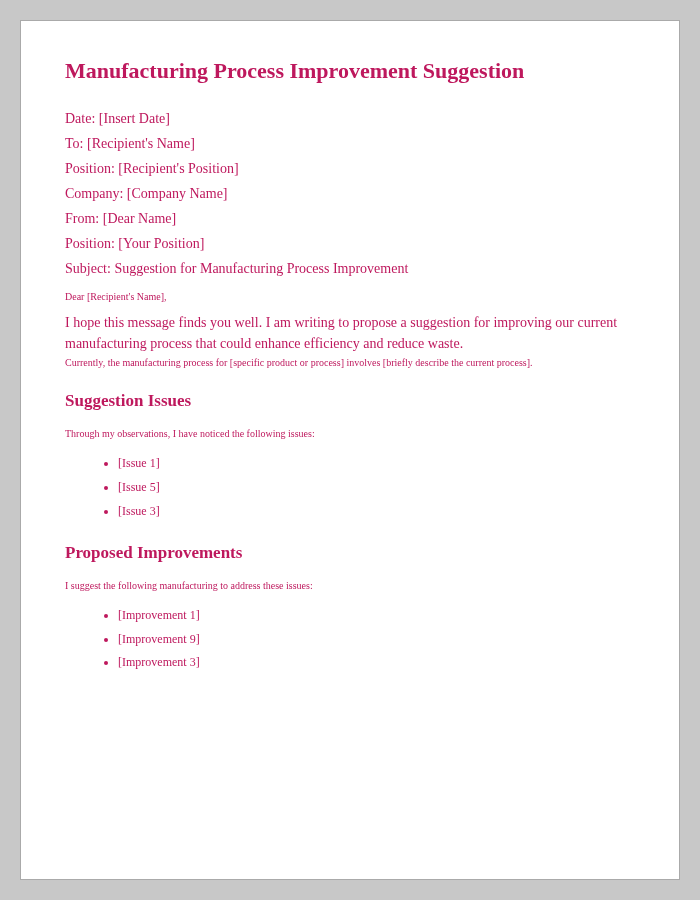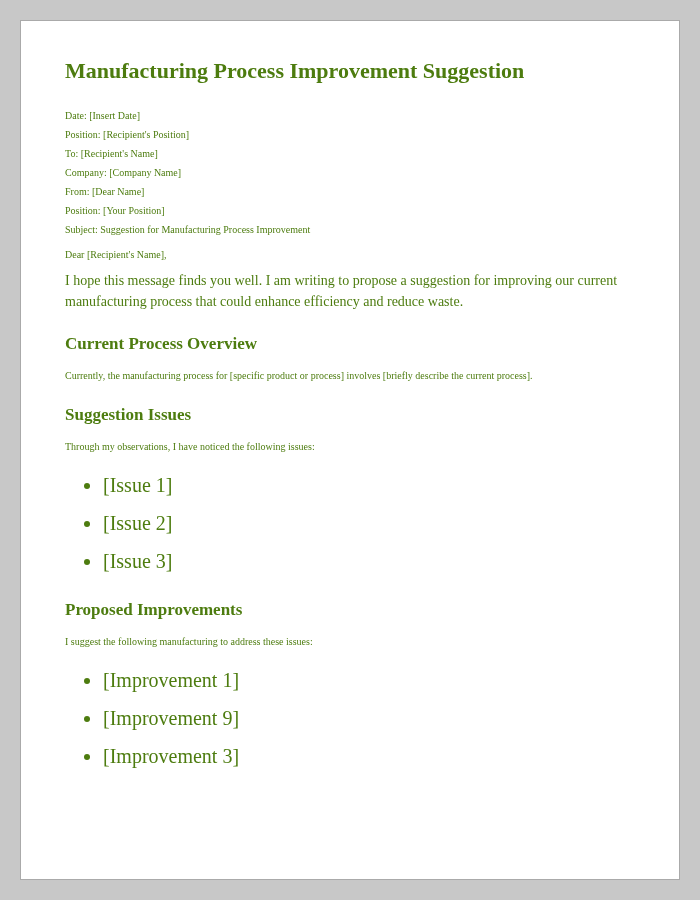--- a/index.html
+++ b/index.html
@@ -25,7 +25,7 @@
       border: 1px solid #aaa;
       padding: 36px 44px 36px 44px;
       font-size: 14px;
-      color: #4d7c0f;
+      color: #be185d;
       line-height: 1.5;
     }
 

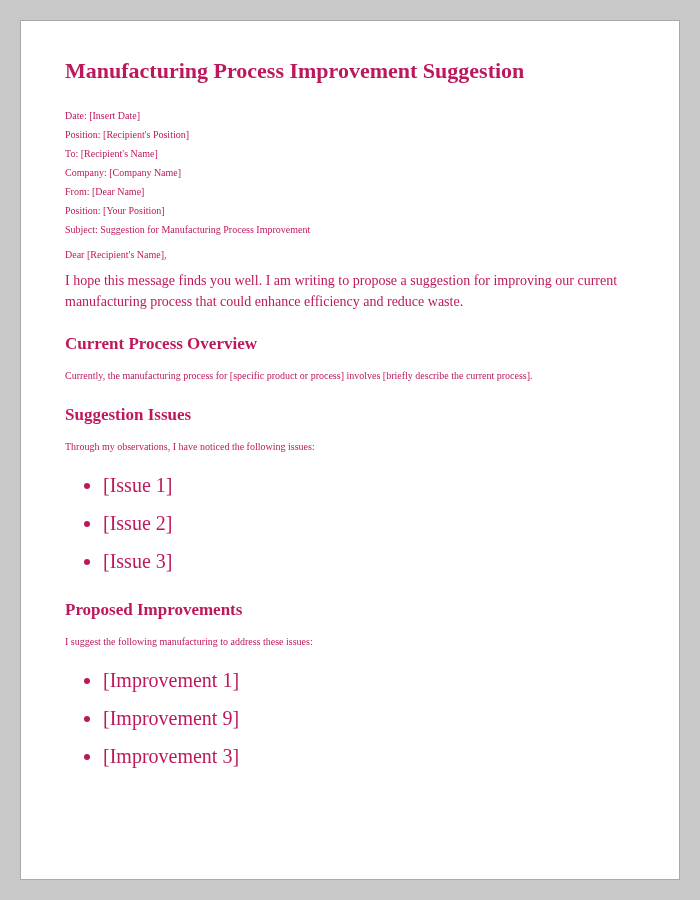--- a/index.html
+++ b/index.html
@@ -38,7 +38,7 @@
 
     .meta-line {
       margin-bottom: 4px;
-      font-size: 10px;
+      font-size: 14px;
     }
 
     .salutation {

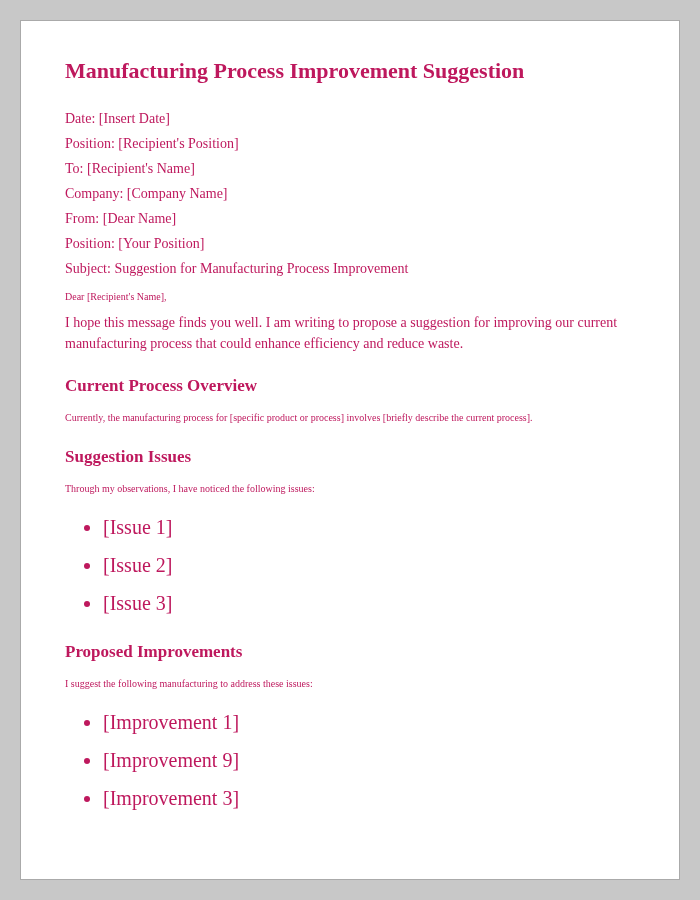--- a/index.html
+++ b/index.html
@@ -84,8 +84,8 @@
   <h1 class="doc-title">Manufacturing Process Improvement Suggestion</h1>
 
   <p class="meta-line">Date: [Insert Date]</p>
+  <p class="meta-line">To: [Recipient's Name]</p>
   <p class="meta-line">Position: [Recipient's Position]</p>
-  <p class="meta-line">To: [Recipient's Name]</p>
   <p class="meta-line">Company: [Company Name]</p>
   <p class="meta-line">From: [Dear Name]</p>
   <p class="meta-line">Position: [Your Position]</p>

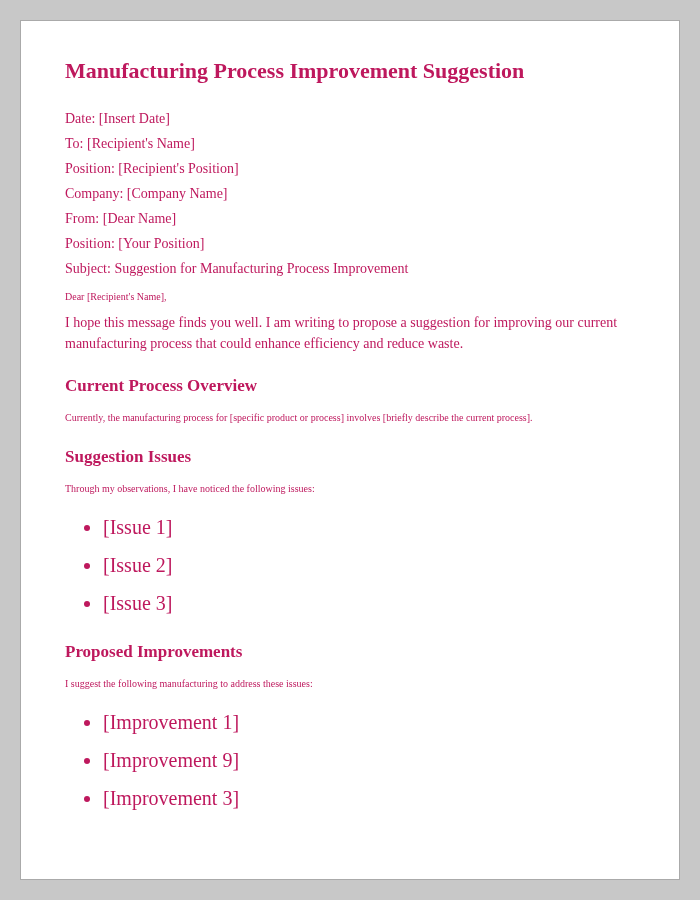--- a/index.html
+++ b/index.html
@@ -94,7 +94,6 @@
   <p class="salutation">Dear [Recipient's Name],</p>
   <p class="intro-paragraph">I hope this message finds you well. I am writing to propose a suggestion for improving our current manufacturing process that could enhance efficiency and reduce waste.</p>
 
-  <h2 class="section-heading">Current Process Overview</h2>
   <p class="section-paragraph">Currently, the manufacturing process for [specific product or process] involves [briefly describe the current process].</p>
 
   <h2 class="section-heading">Suggestion Issues</h2>

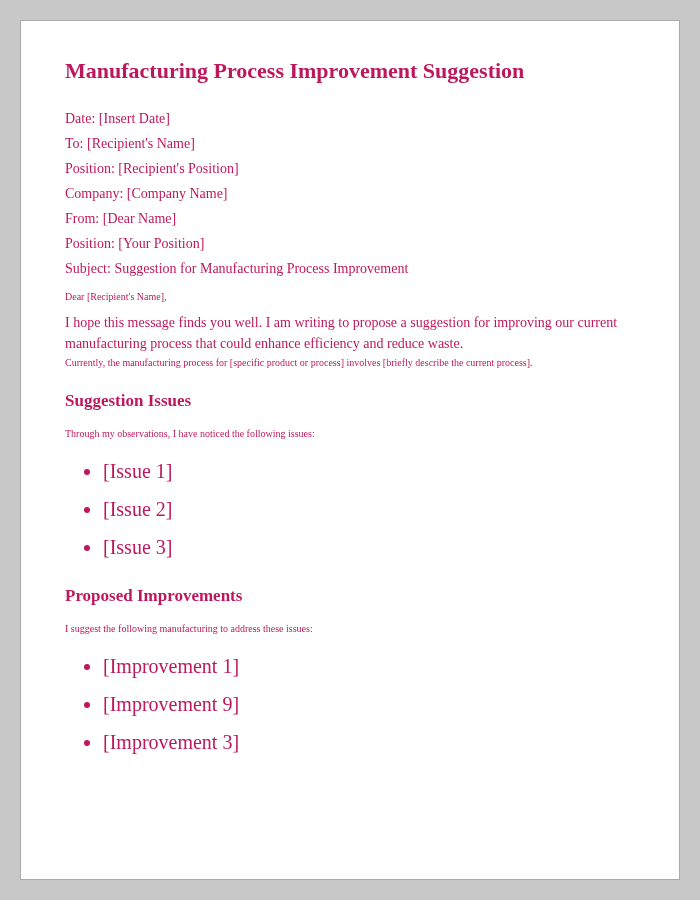--- a/index.html
+++ b/index.html
@@ -67,9 +67,9 @@
 
     .issues-list {
       list-style-type: disc;
-      margin-left: 38px;
+      margin-left: 53px;
       margin-bottom: 12px;
-      font-size: 20px;
+      font-size: 12px;
       line-height: 1.8;
     }
 

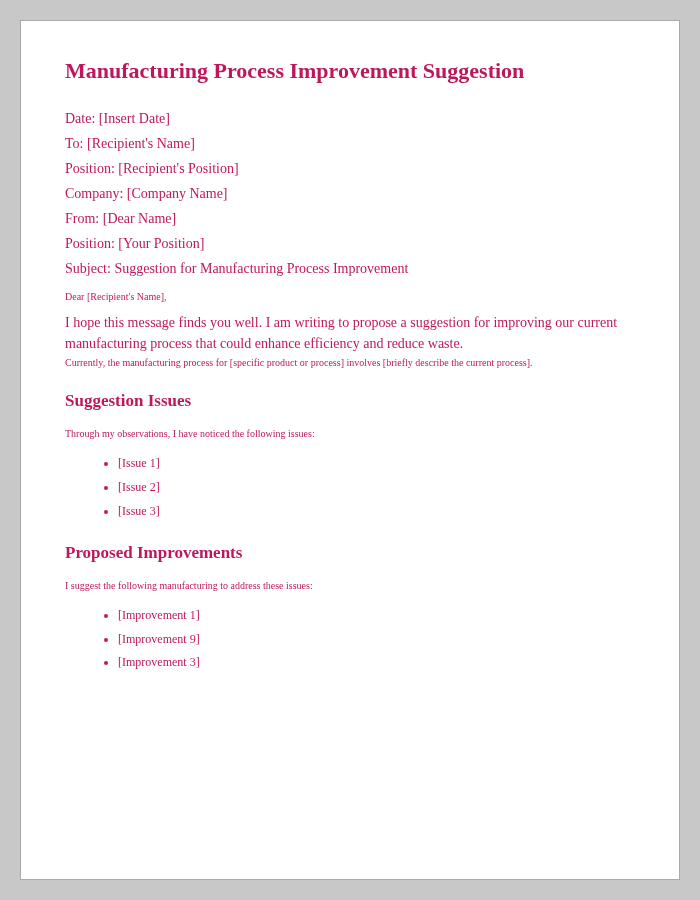--- a/index.html
+++ b/index.html
@@ -100,7 +100,7 @@
   <p class="section-paragraph">Through my observations, I have noticed the following issues:</p>
   <ul class="issues-list">
     <li>[Issue 1]</li>
-    <li>[Issue 2]</li>
+    <li>[Issue 5]</li>
     <li>[Issue 3]</li>
   </ul>
 

